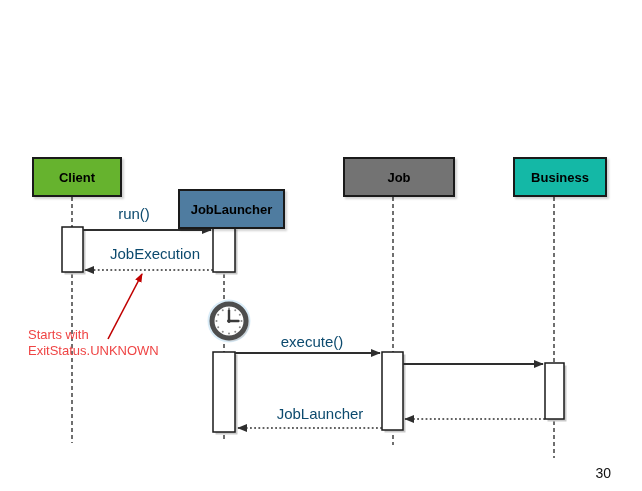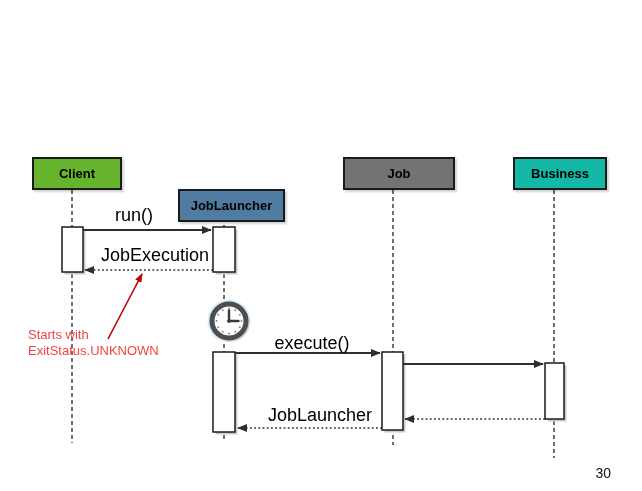--- a/index.html
+++ b/index.html
@@ -14,7 +14,7 @@
   .actor {
     position: absolute;
     box-sizing: border-box;
-    height: 33px;
+    height: 40px;
     border: 2px solid #1a1a1a;
     display: flex;
     align-items: center;

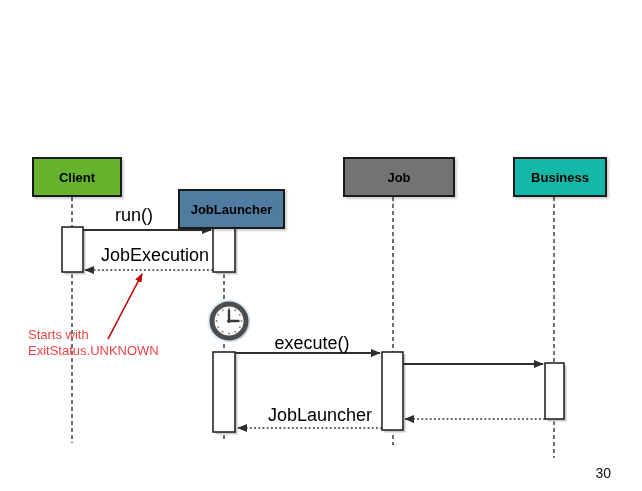--- a/index.html
+++ b/index.html
@@ -28,8 +28,8 @@
   .msg-label {
     position: absolute;
     transform: translateX(-50%);
-    font-size: 18px;
-    color: #000000;
+    font-size: 15px;
+    color: #0c4a6e;
     white-space: nowrap;
     z-index: 4;
   }

